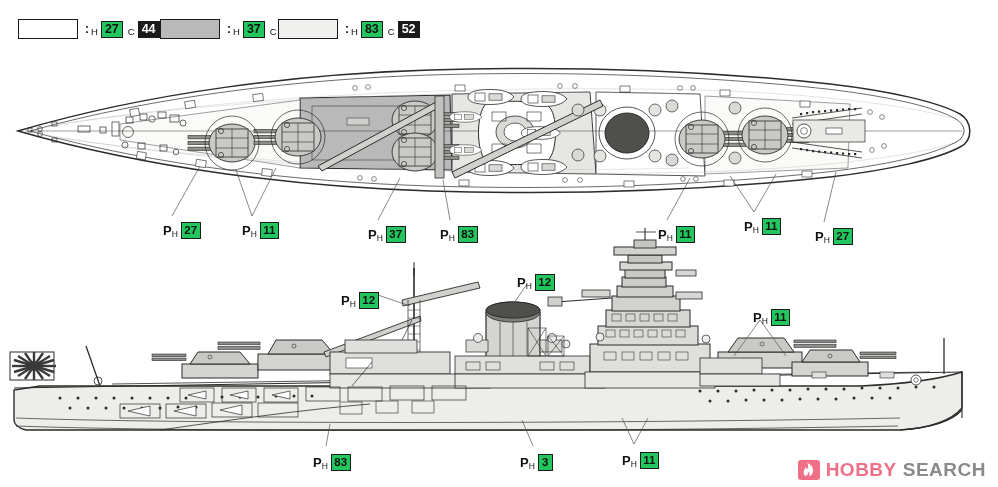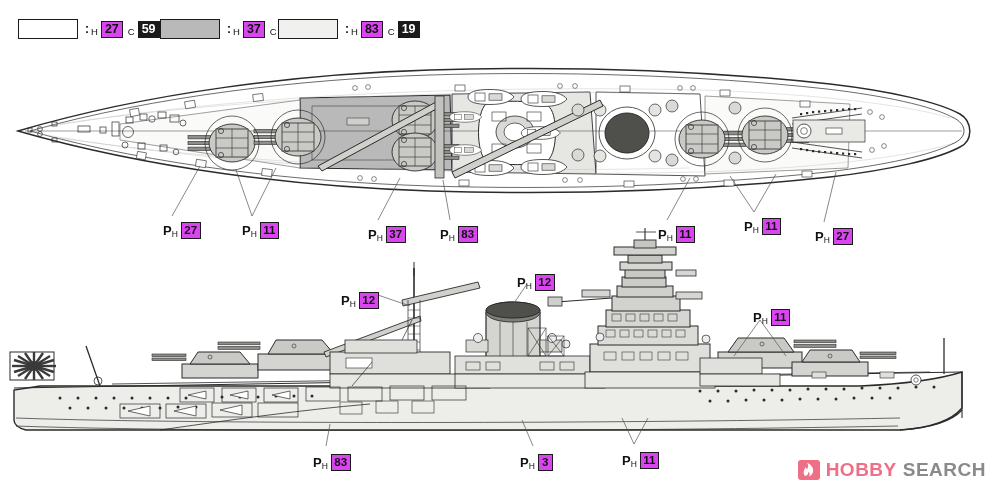--- a/index.html
+++ b/index.html
@@ -34,7 +34,7 @@
     padding: 0px 3px 1px 3px;
     font-size: 12.5px; font-weight: 700; line-height: 14px;
     min-width: 18px; text-align: center;
-    background: #d946ef; color: #111;
+    background: #22c55e; color: #111;
   }
   .numbox.inv { background: #1a1a1a; color: #fff; border-color: #1a1a1a; }
 

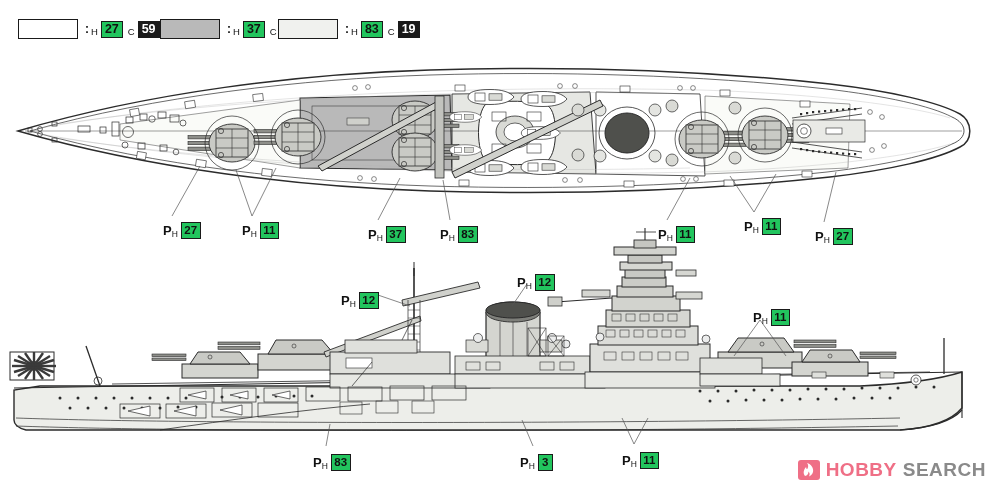--- a/index.html
+++ b/index.html
@@ -74,7 +74,7 @@
         <span class="hc">H</span>
         <span class="numbox">27</span>
         <span class="hc" style="margin-left:5px;">C</span>
-        <span class="numbox inv">59</span>
+        <span class="numbox inv">44</span>
       </div>
     </div>
 

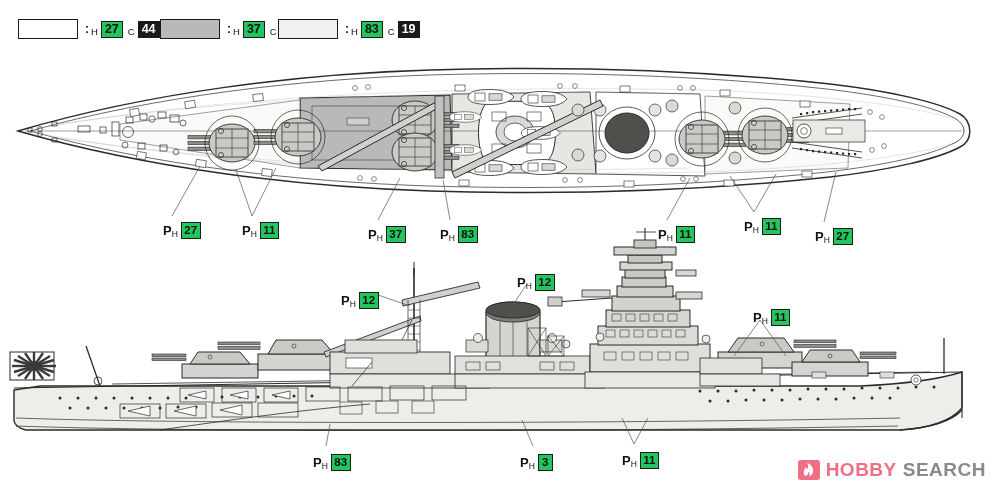--- a/index.html
+++ b/index.html
@@ -96,7 +96,7 @@
         <span class="hc">H</span>
         <span class="numbox">83</span>
         <span class="hc" style="margin-left:5px;">C</span>
-        <span class="numbox inv">19</span>
+        <span class="numbox inv">52</span>
       </div>
     </div>
   </div>

